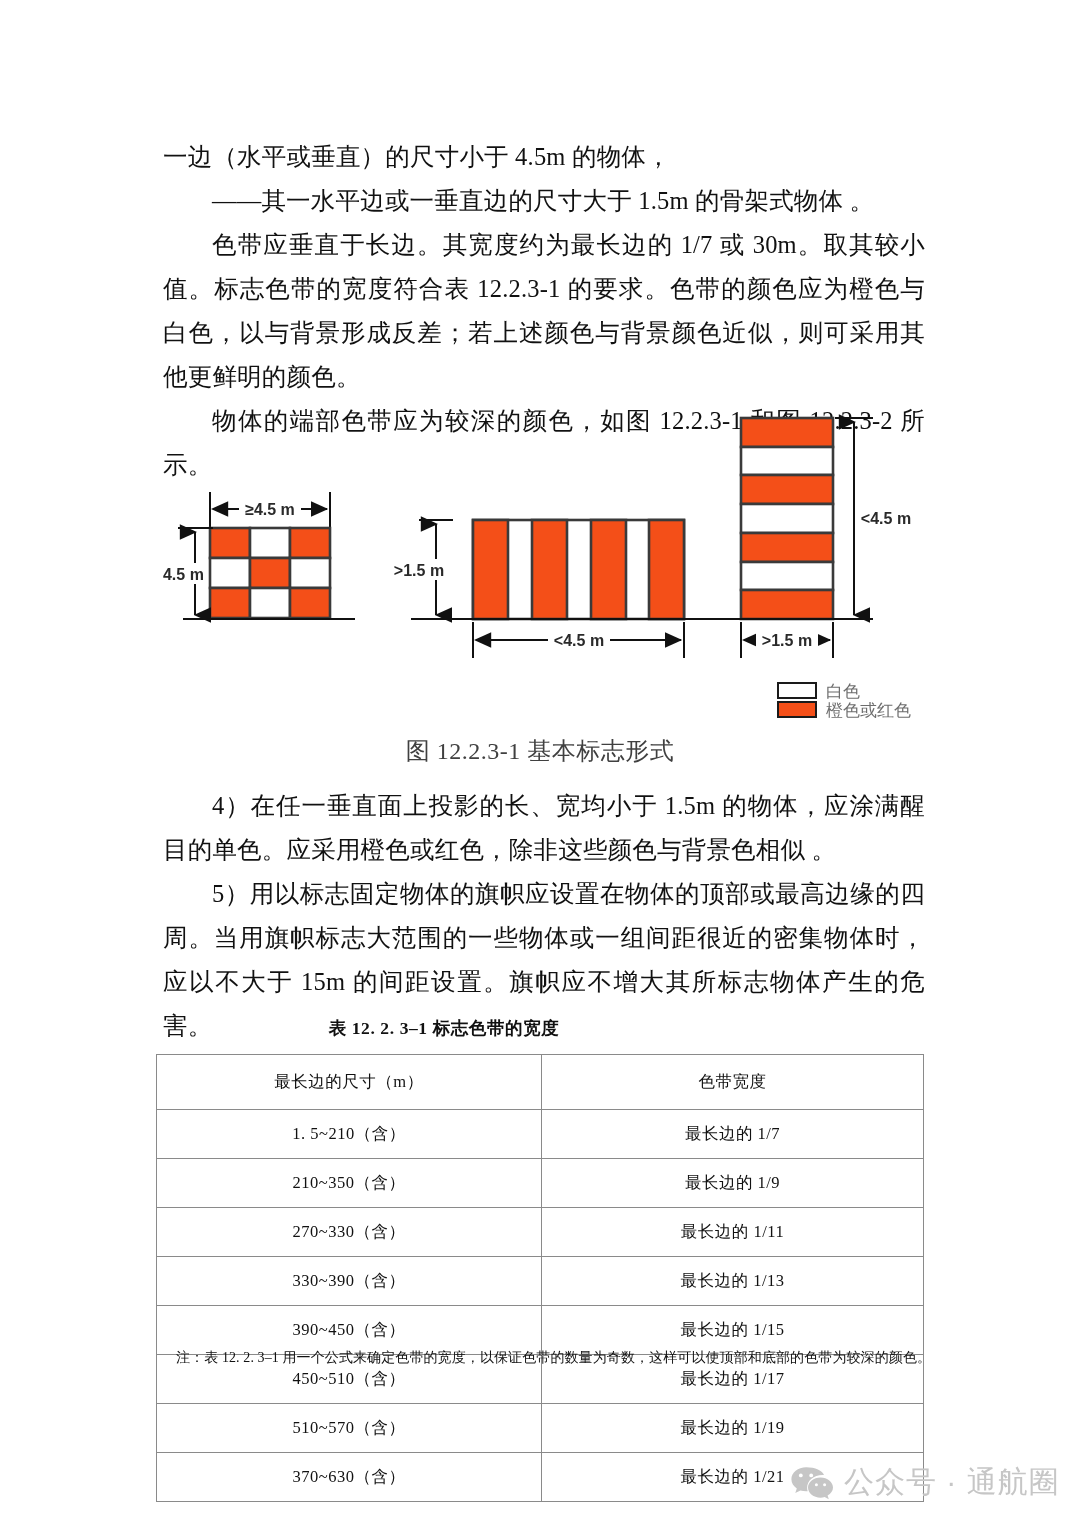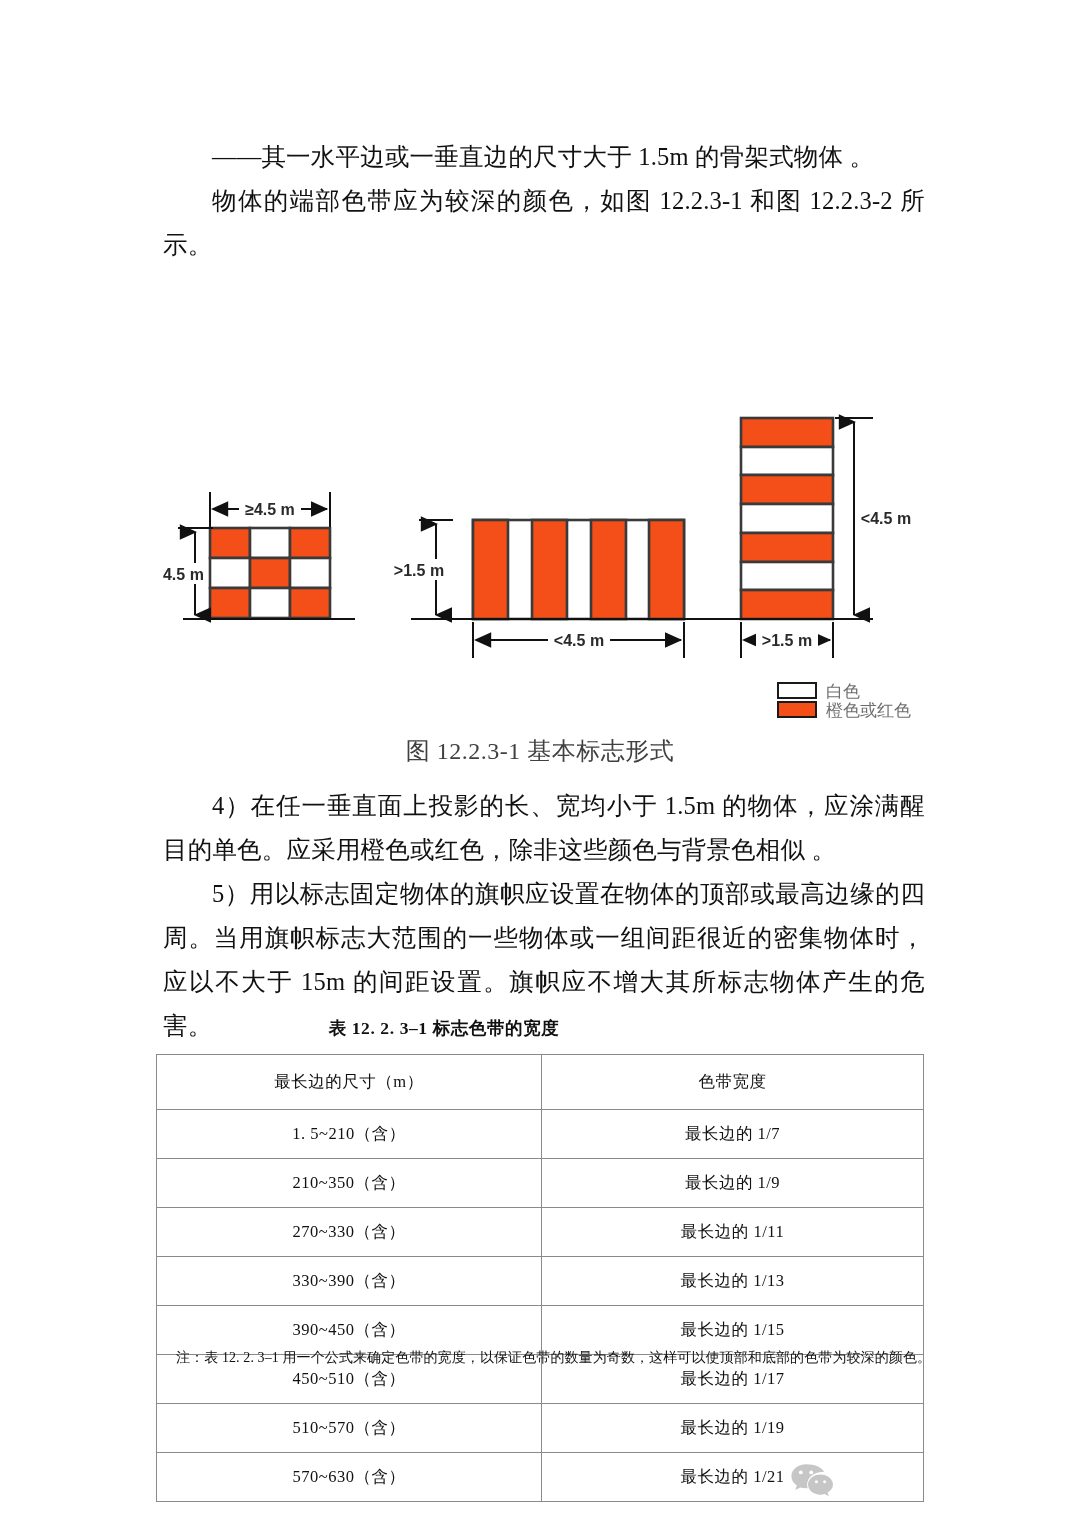--- a/index.html
+++ b/index.html
@@ -141,6 +141,7 @@
 <div id="page">
 
   <div class="textblock" style="top:135px;">
+    <p class="para indent-0">一边（水平或垂直）的尺寸小于 4.5m 的物体，</p>
     <p class="para indent-dash">——其一水平边或一垂直边的尺寸大于 1.5m 的骨架式物体 。</p>
     <p class="para indent-1">物体的端部色带应为较深的颜色，如图 12.2.3-1 和图 12.2.3-2 所示。</p>
   </div>

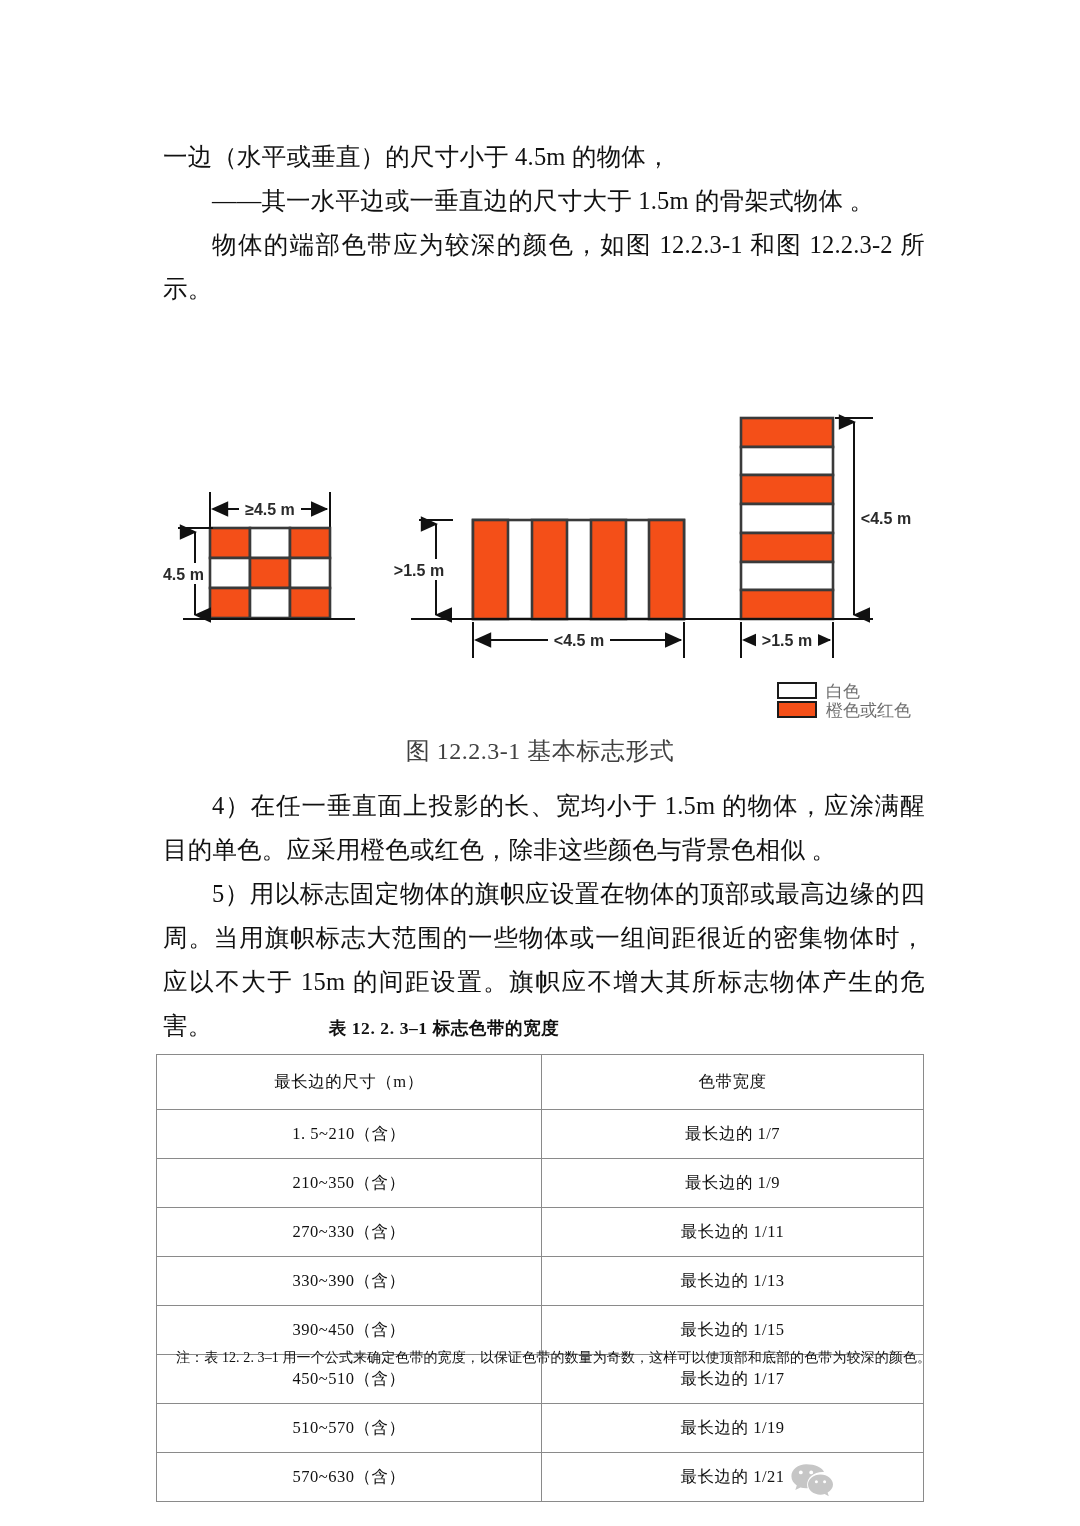--- a/index.html
+++ b/index.html
@@ -143,6 +143,7 @@
   <div class="textblock" style="top:135px;">
     <p class="para indent-0">一边（水平或垂直）的尺寸小于 4.5m 的物体，</p>
     <p class="para indent-dash">——其一水平边或一垂直边的尺寸大于 1.5m 的骨架式物体 。</p>
+    <p class="para indent-1">色带应垂直于长边。其宽度约为最长边的 1/7 或 30m。取其较小值。标志色带的宽度符合表 12.2.3-1 的要求。色带的颜色应为橙色与白色，以与背景形成反差；若上述颜色与背景颜色近似，则可采用其他更鲜明的颜色。</p>
     <p class="para indent-1">物体的端部色带应为较深的颜色，如图 12.2.3-1 和图 12.2.3-2 所示。</p>
   </div>
 

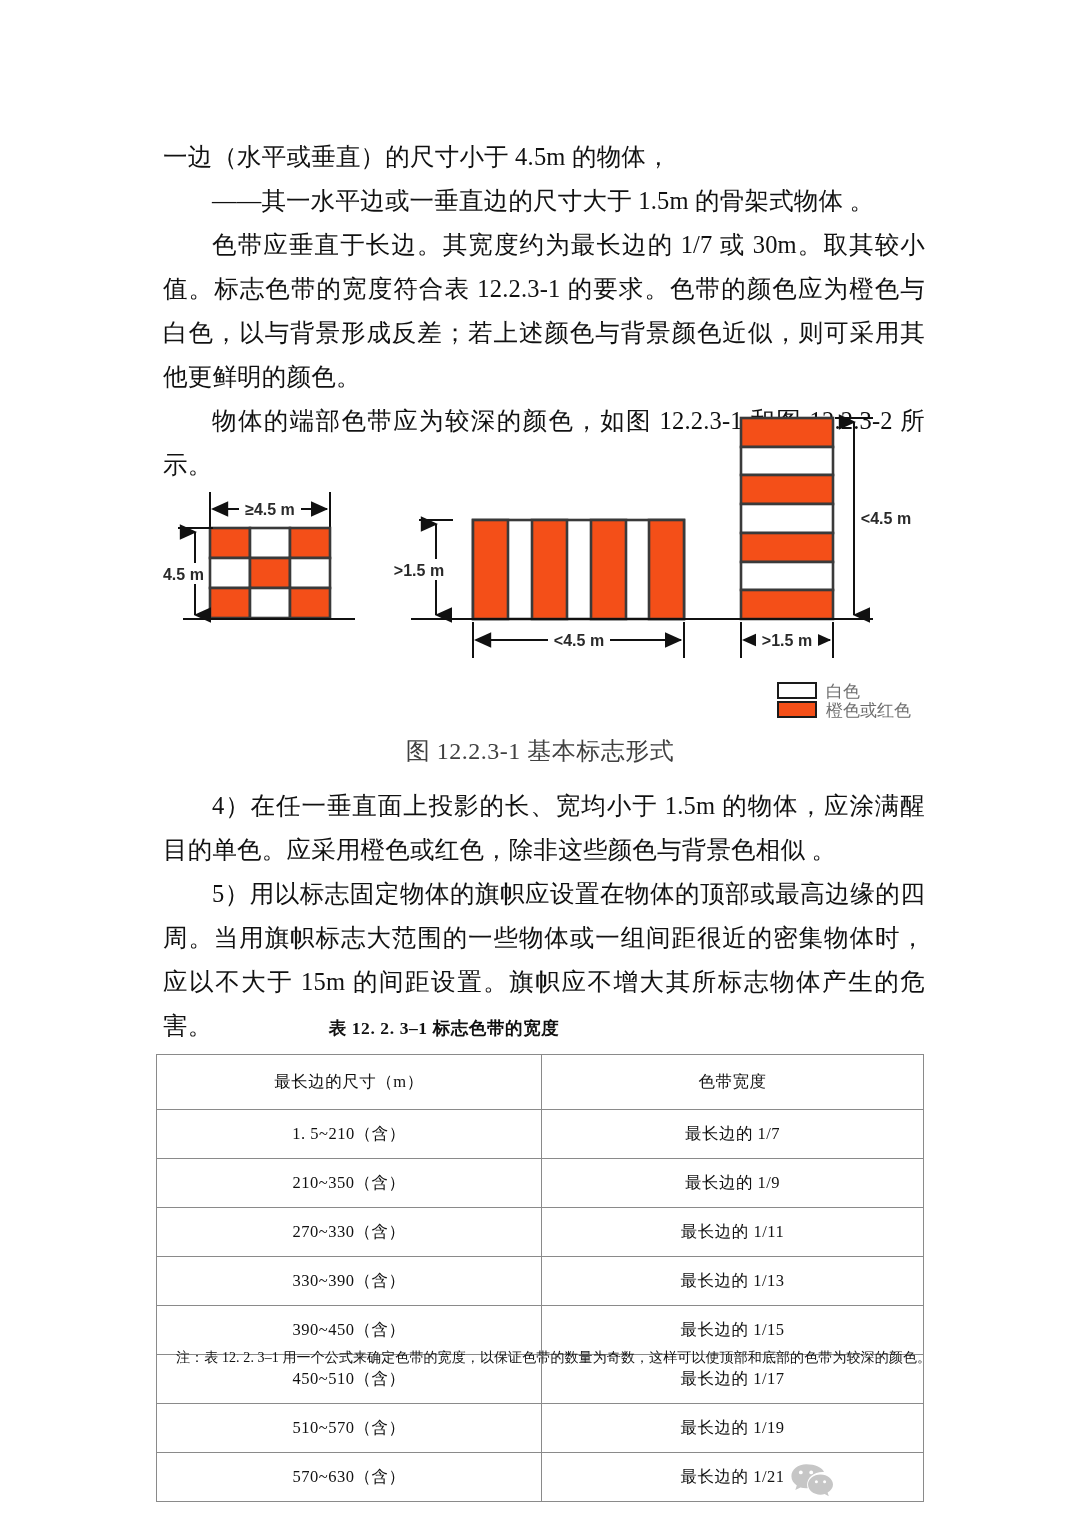--- a/index.html
+++ b/index.html
@@ -306,7 +306,7 @@
         <td>最长边的 1/19</td>
       </tr>
       <tr>
-        <td>570~630（含）</td>
+        <td>370~630（含）</td>
         <td>最长边的 1/21</td>
       </tr>
     </tbody>

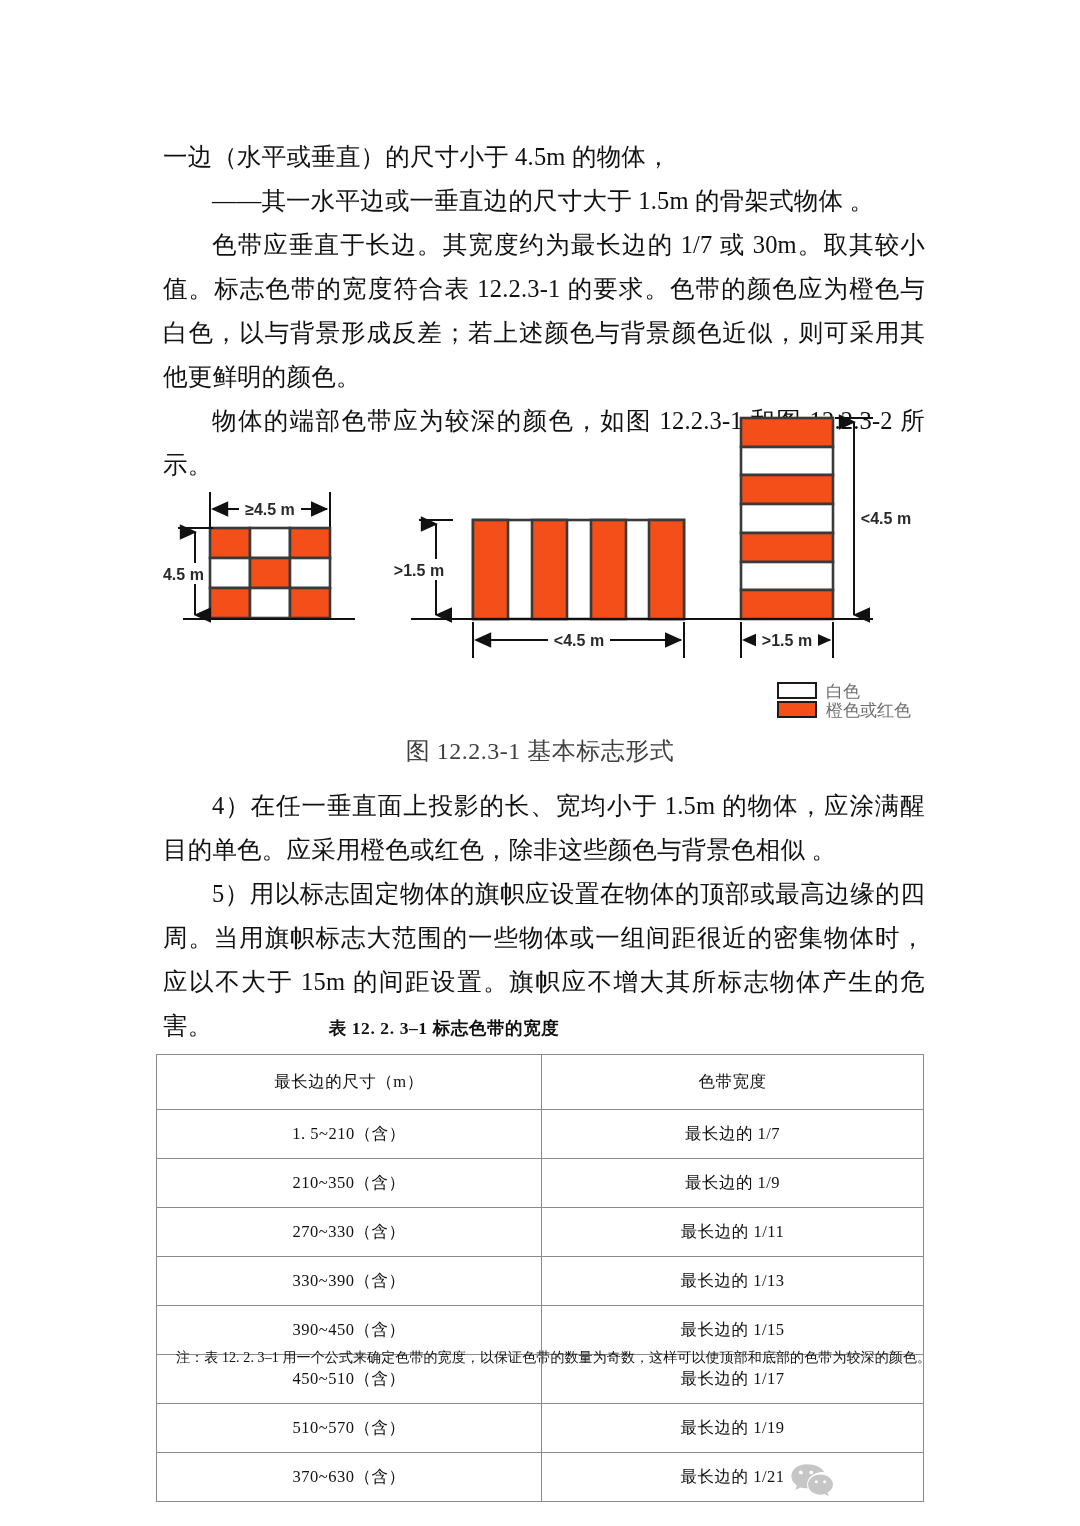--- a/index.html
+++ b/index.html
@@ -324,6 +324,7 @@
       <circle cx="26.4" cy="19.8" r="1.5" fill="#ffffff"></circle>
       <circle cx="34.6" cy="19.8" r="1.5" fill="#ffffff"></circle>
     </svg>
+    <span>公众号 · 通航圈</span>
   </div>
 
 </div>

